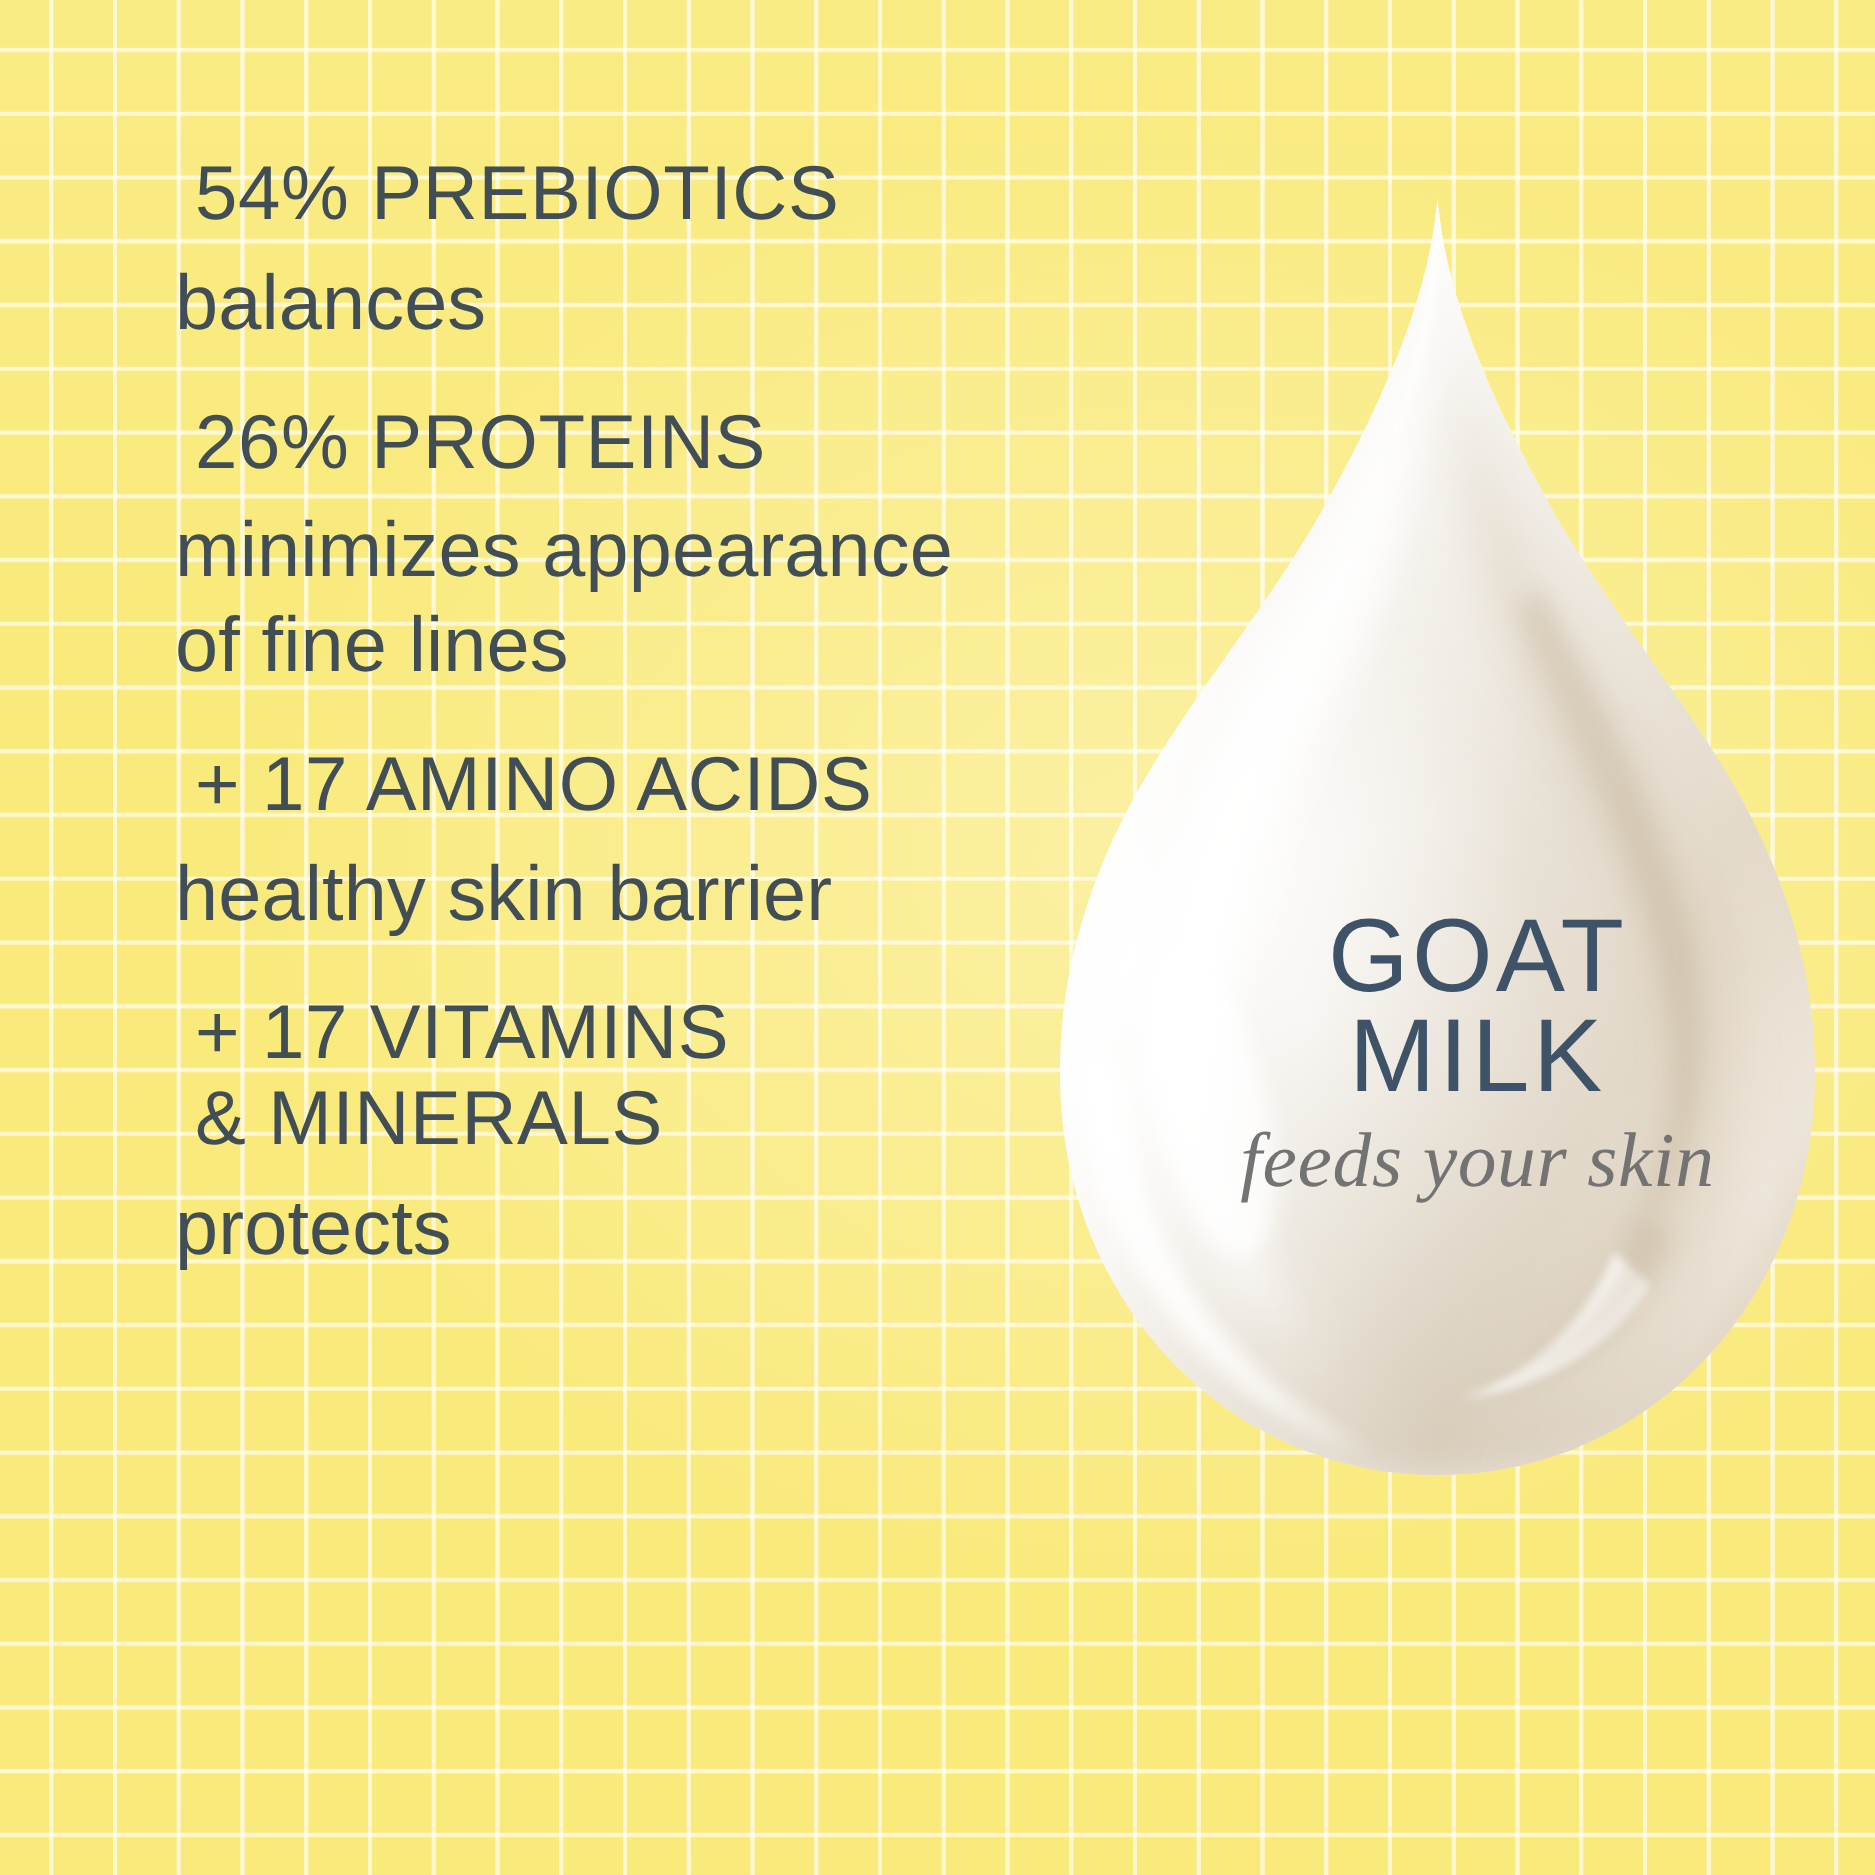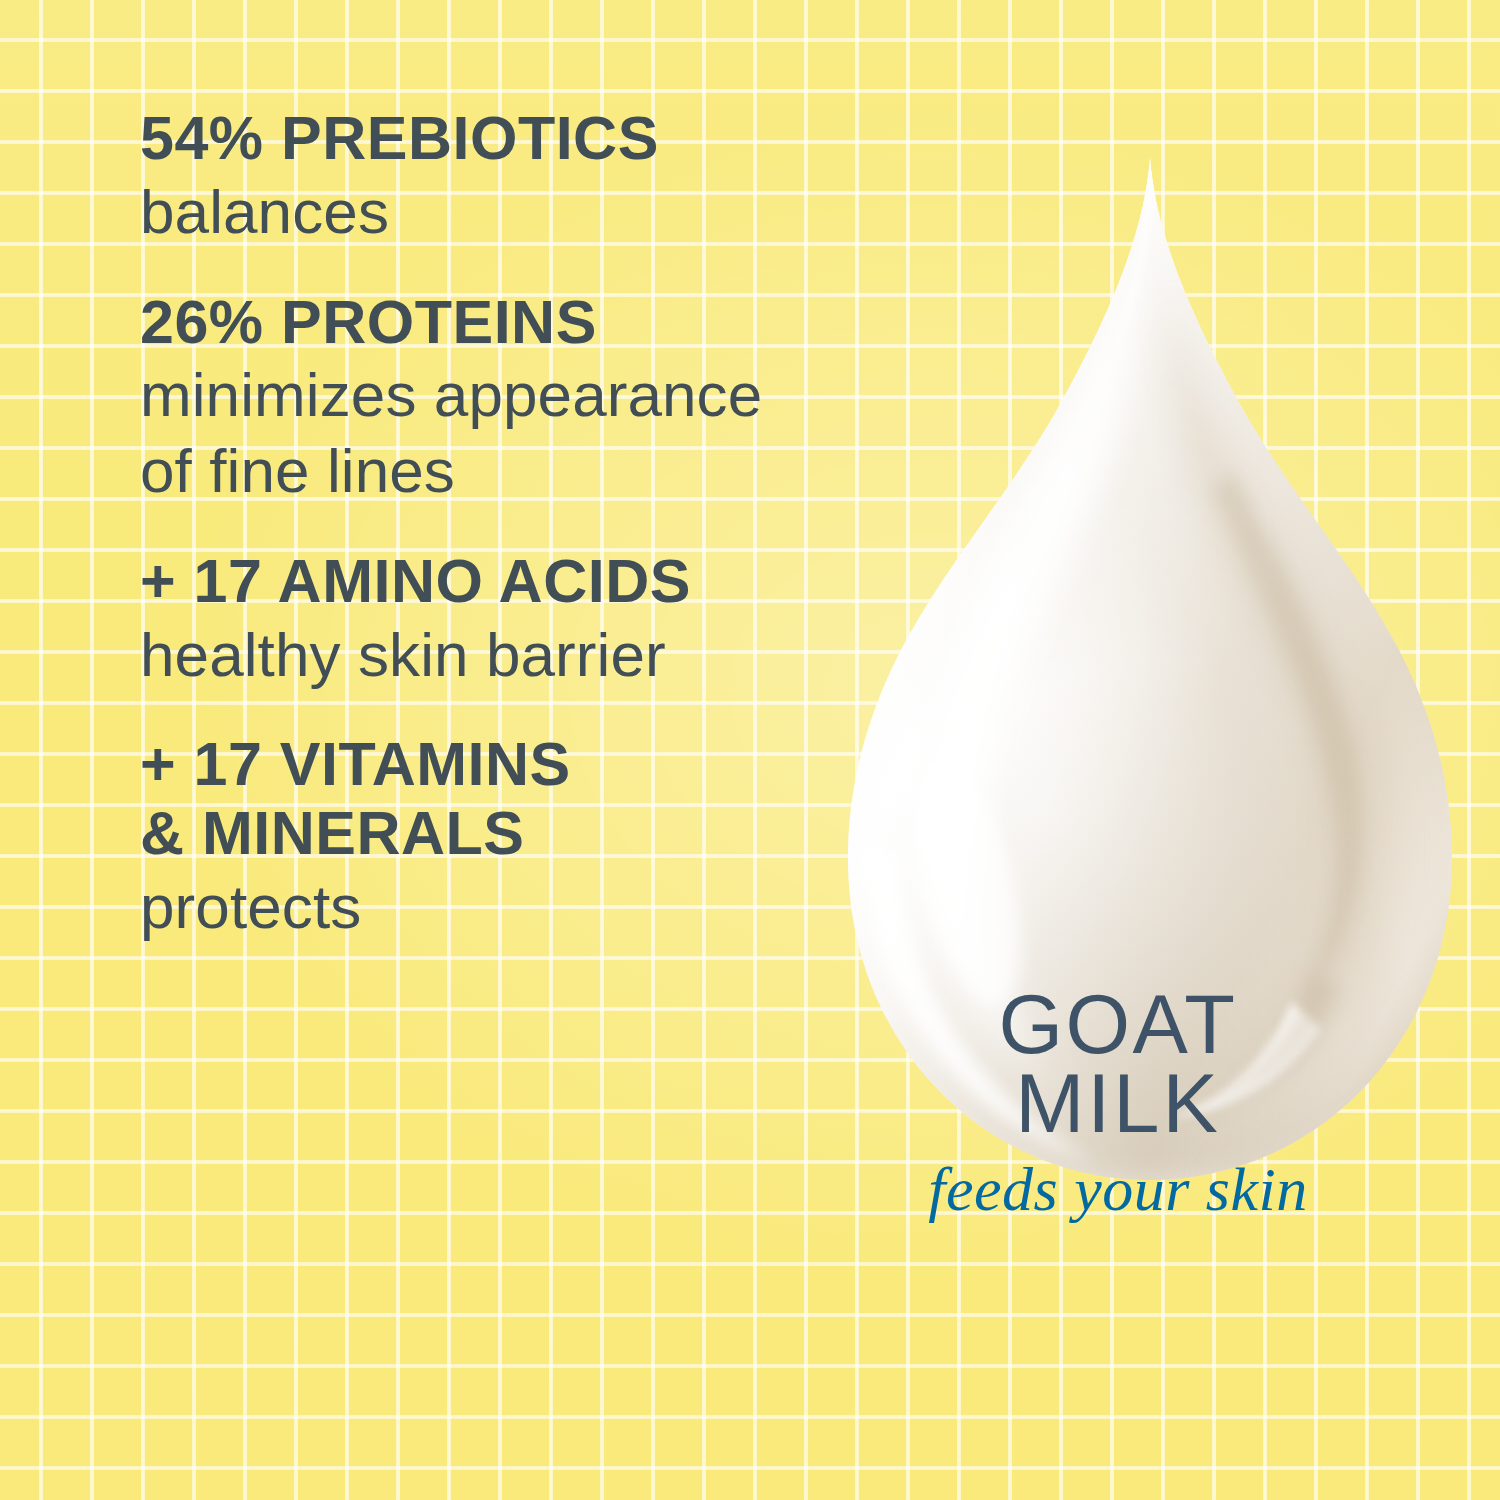--- a/index.html
+++ b/index.html
@@ -63,13 +63,13 @@
 
   .fact-title {
     font-family: "Liberation Sans", sans-serif;
-    font-weight: 700;
+    font-weight: 400;
     font-size: 61px;
     line-height: 1.13;
     letter-spacing: 0.5px;
     color: #414E55;
     white-space: pre-line;
-    margin: 0;
+    margin: 16px;
   }
   .fact-sub {
     font-family: "Liberation Sans", sans-serif;

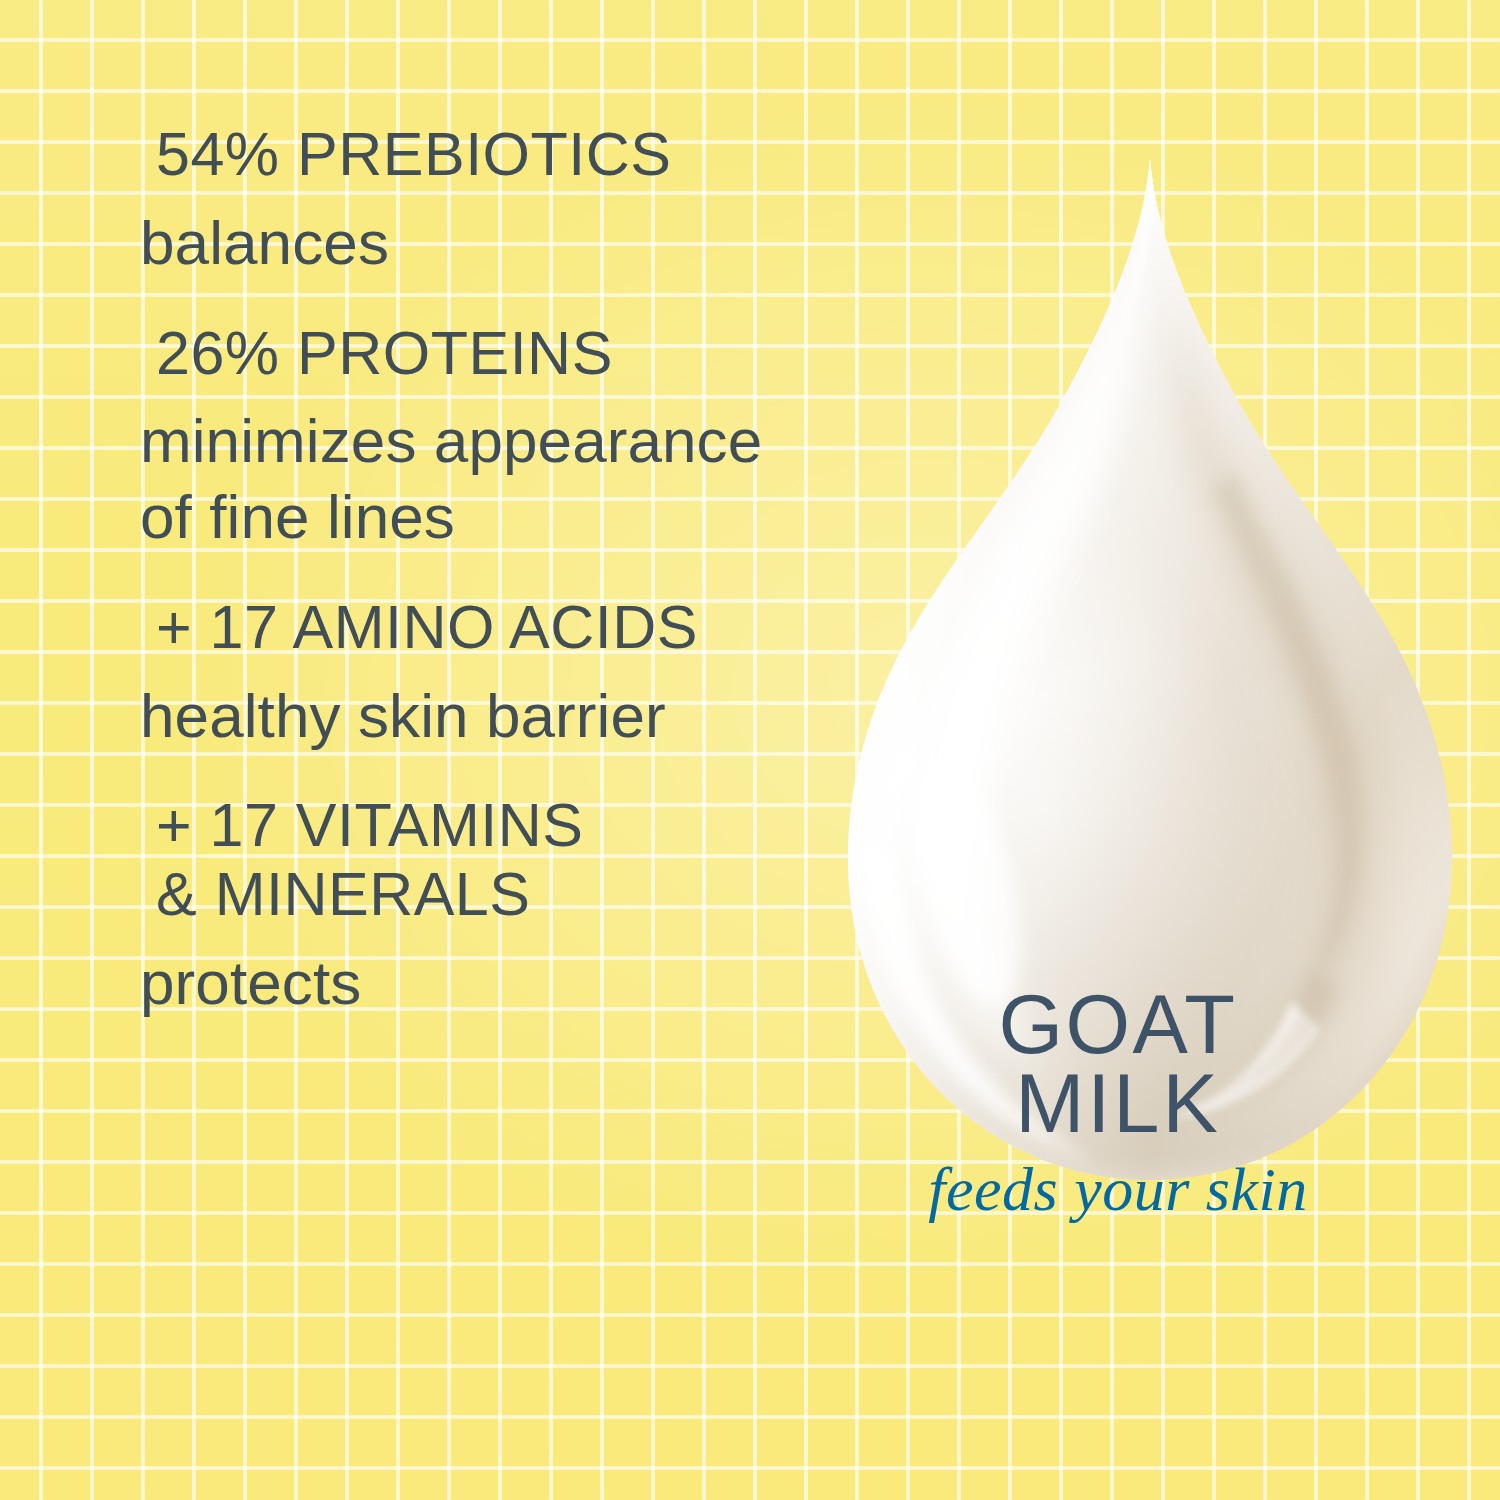--- a/index.html
+++ b/index.html
@@ -95,14 +95,14 @@
   
   #droplet-text {
     position: absolute;
-    left: 808px;
+    left: 872px;
     top: 140px;
     width: 620px;
     height: 1080px;
     display: flex;
     flex-direction: column;
     align-items: center;
-    justify-content: flex-end;
+    justify-content: flex-start;
     pointer-events: none;
   }
   #brand-block {

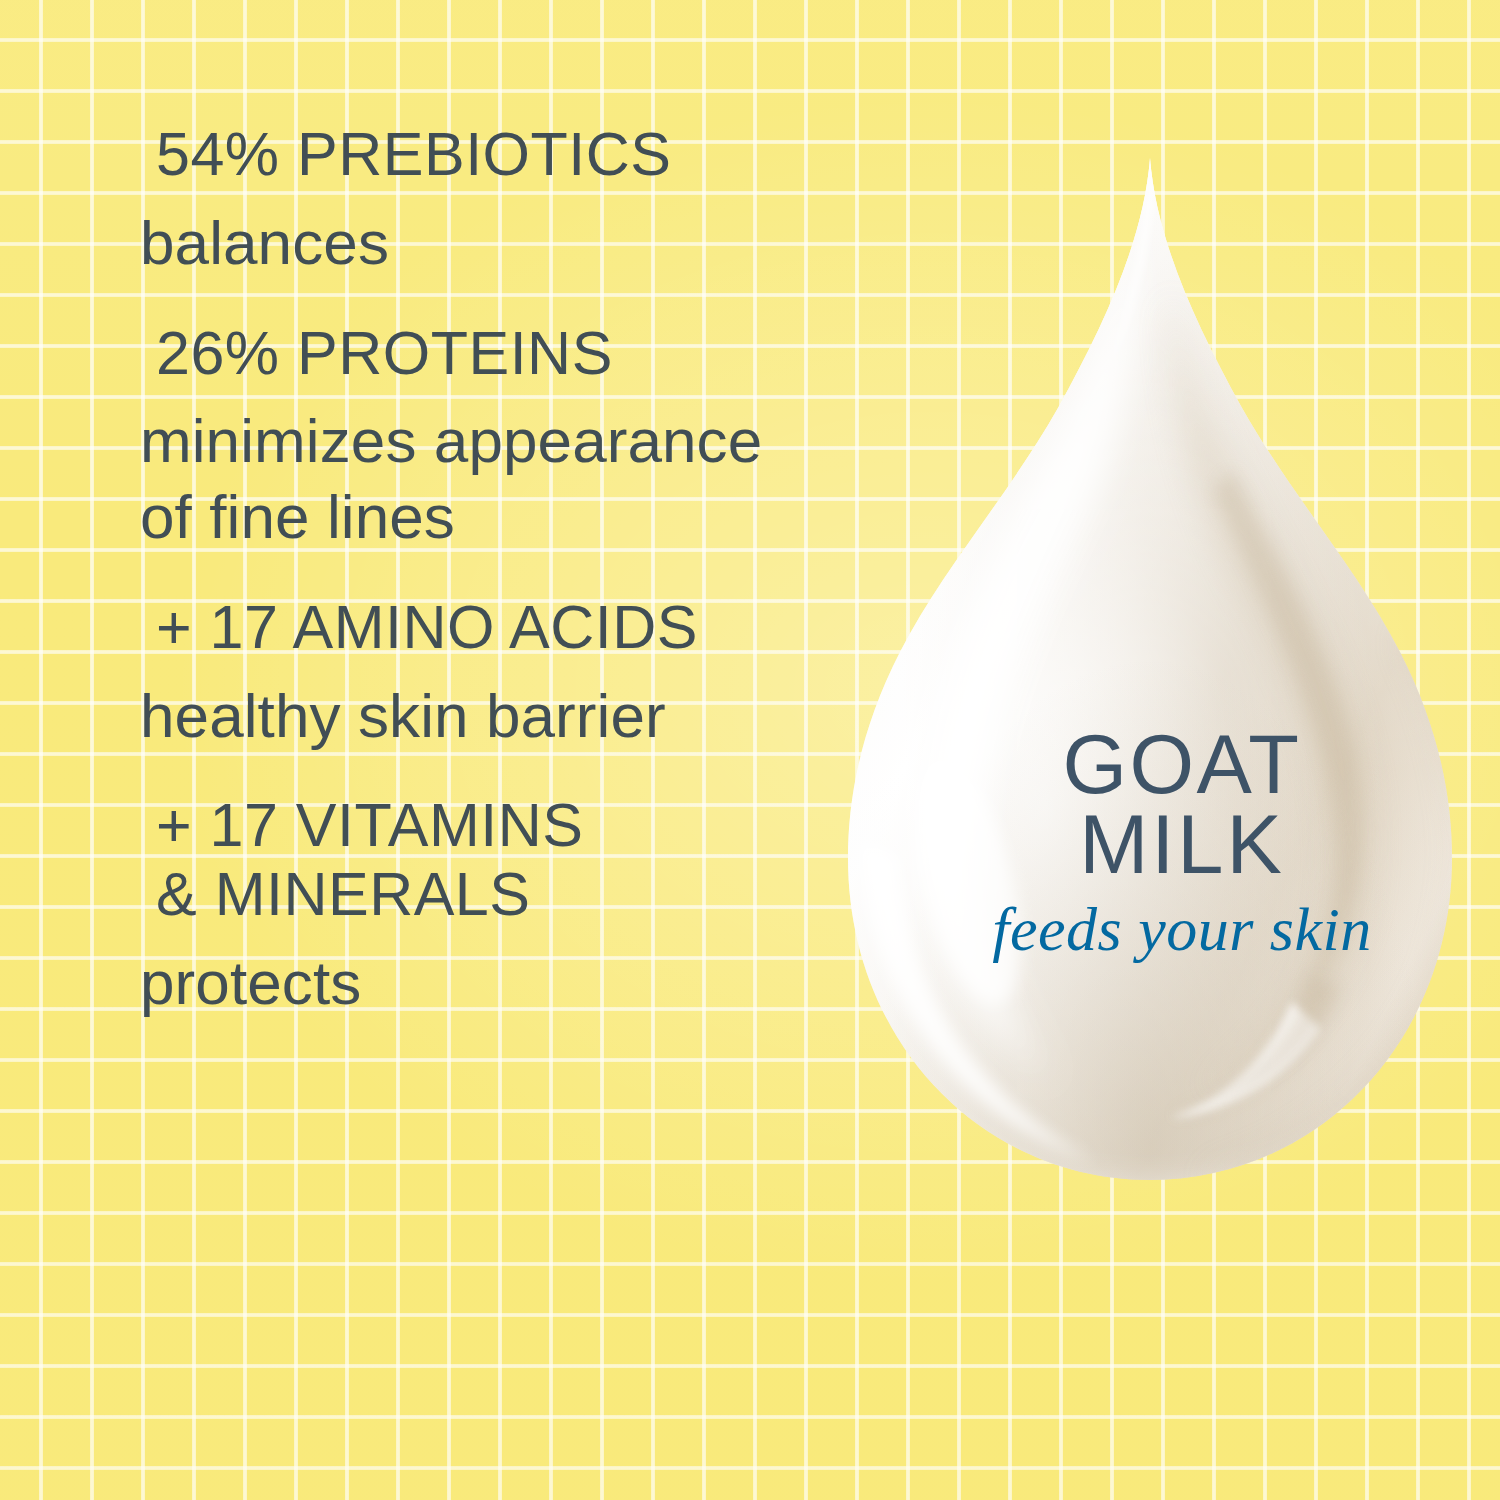--- a/index.html
+++ b/index.html
@@ -127,7 +127,7 @@
     font-size: 62px;
     line-height: 1;
     letter-spacing: 0.5px;
-    color: #0369a1;
+    color: #737373;
     margin: 14px 0 0 0;
   }
 </style>

